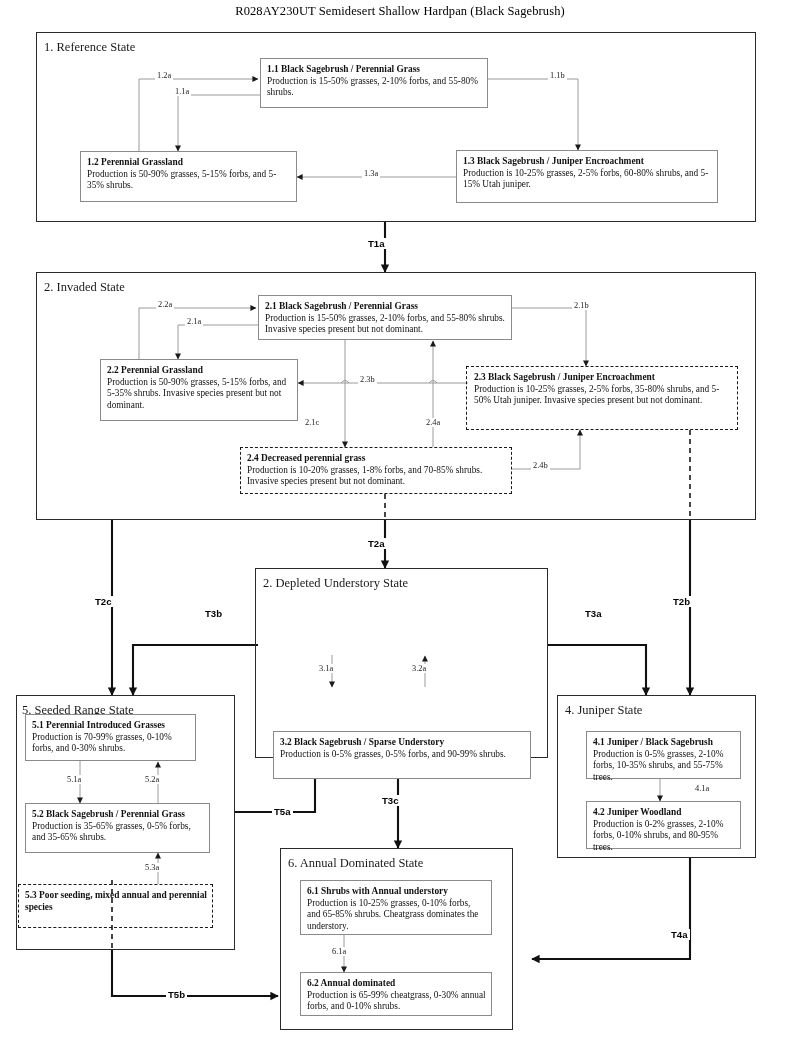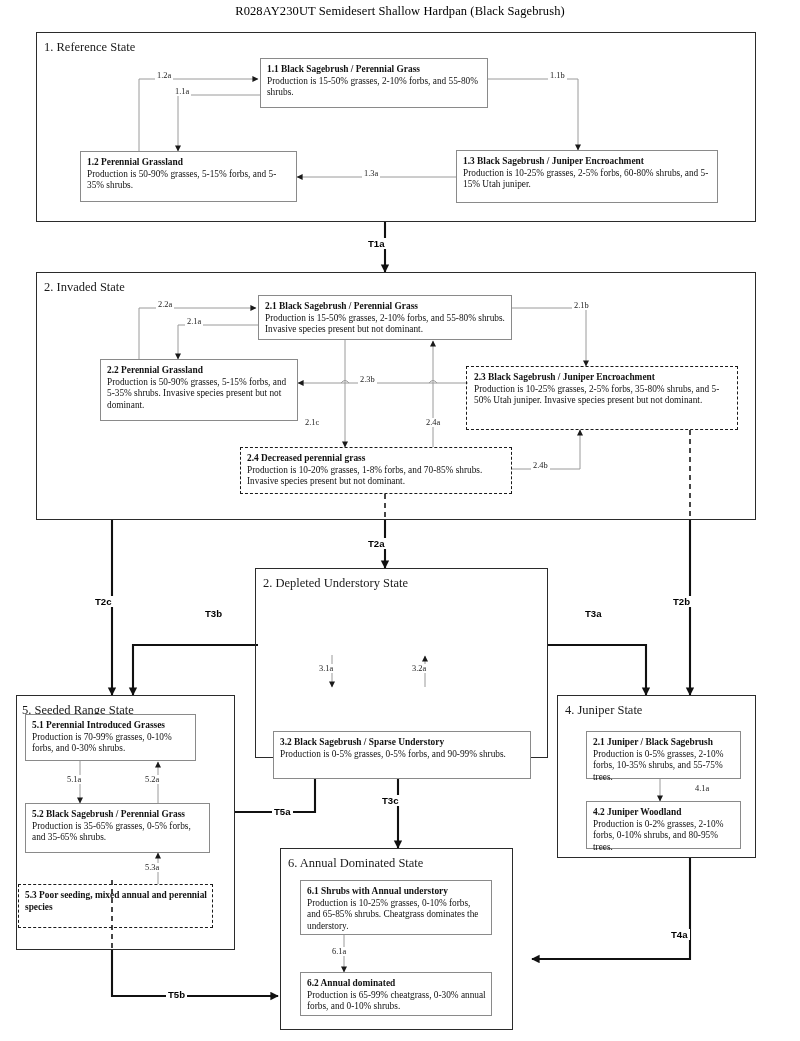--- a/index.html
+++ b/index.html
@@ -254,7 +254,7 @@
   <div class="state-label" style="left:565px;top:703px;">4. Juniper State</div>
 
   <div class="abs ph" style="left:586px;top:731px;width:155px;height:48px;">
-    <span class="hd">2.1  Juniper / Black Sagebrush</span>
+    <span class="hd">4.1  Juniper / Black Sagebrush</span>
     <span class="bd">Production is 0-5% grasses, 2-10% forbs, 10-35% shrubs, and 55-75% trees.</span>
   </div>
 

